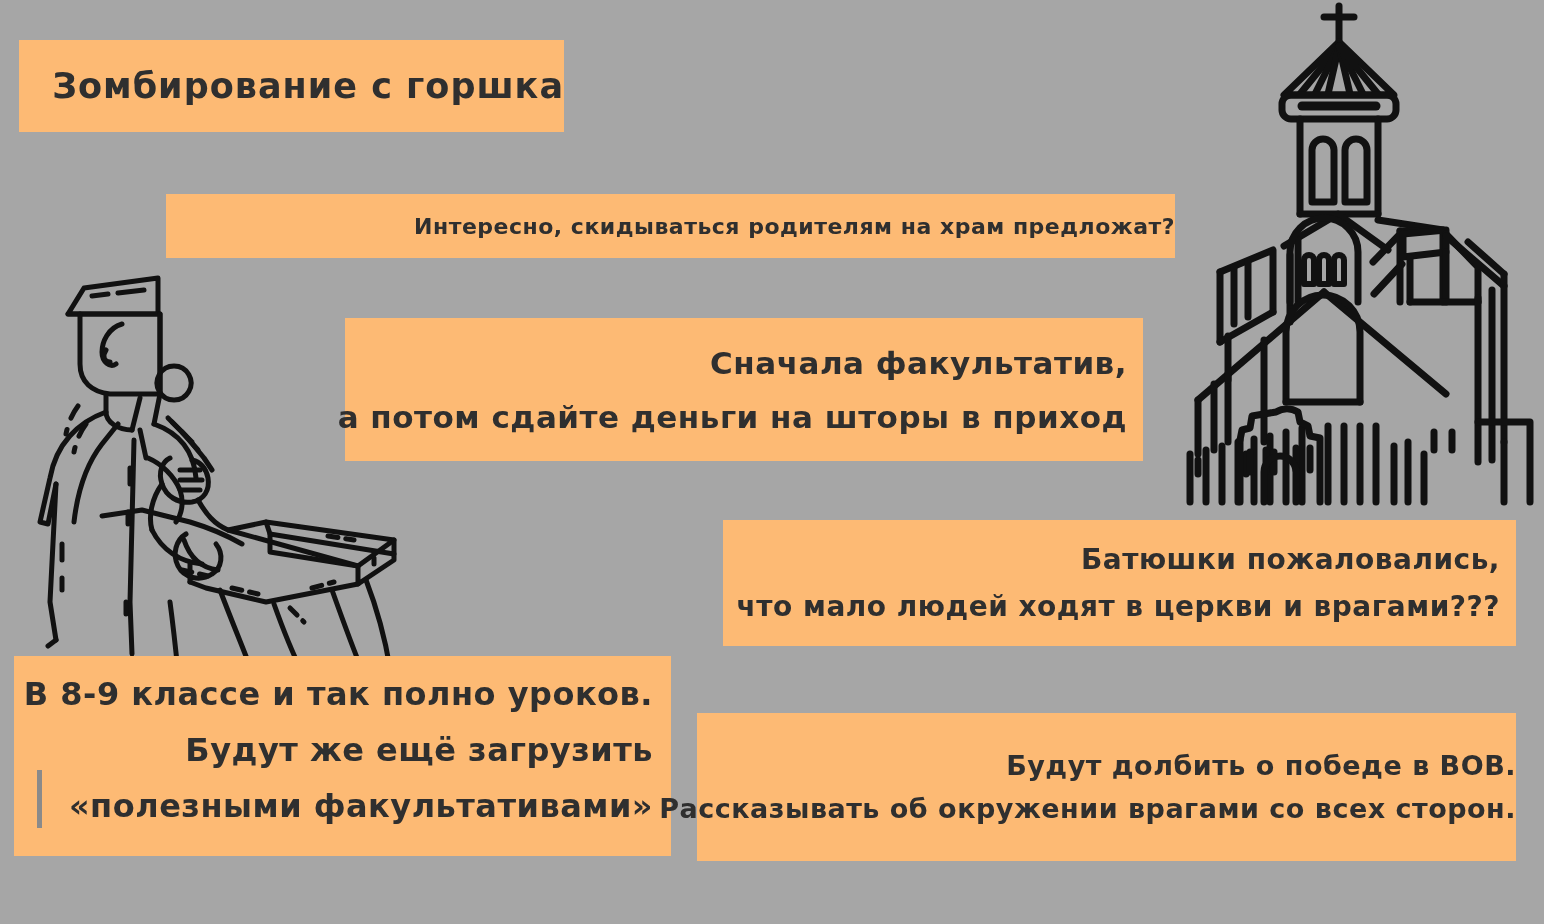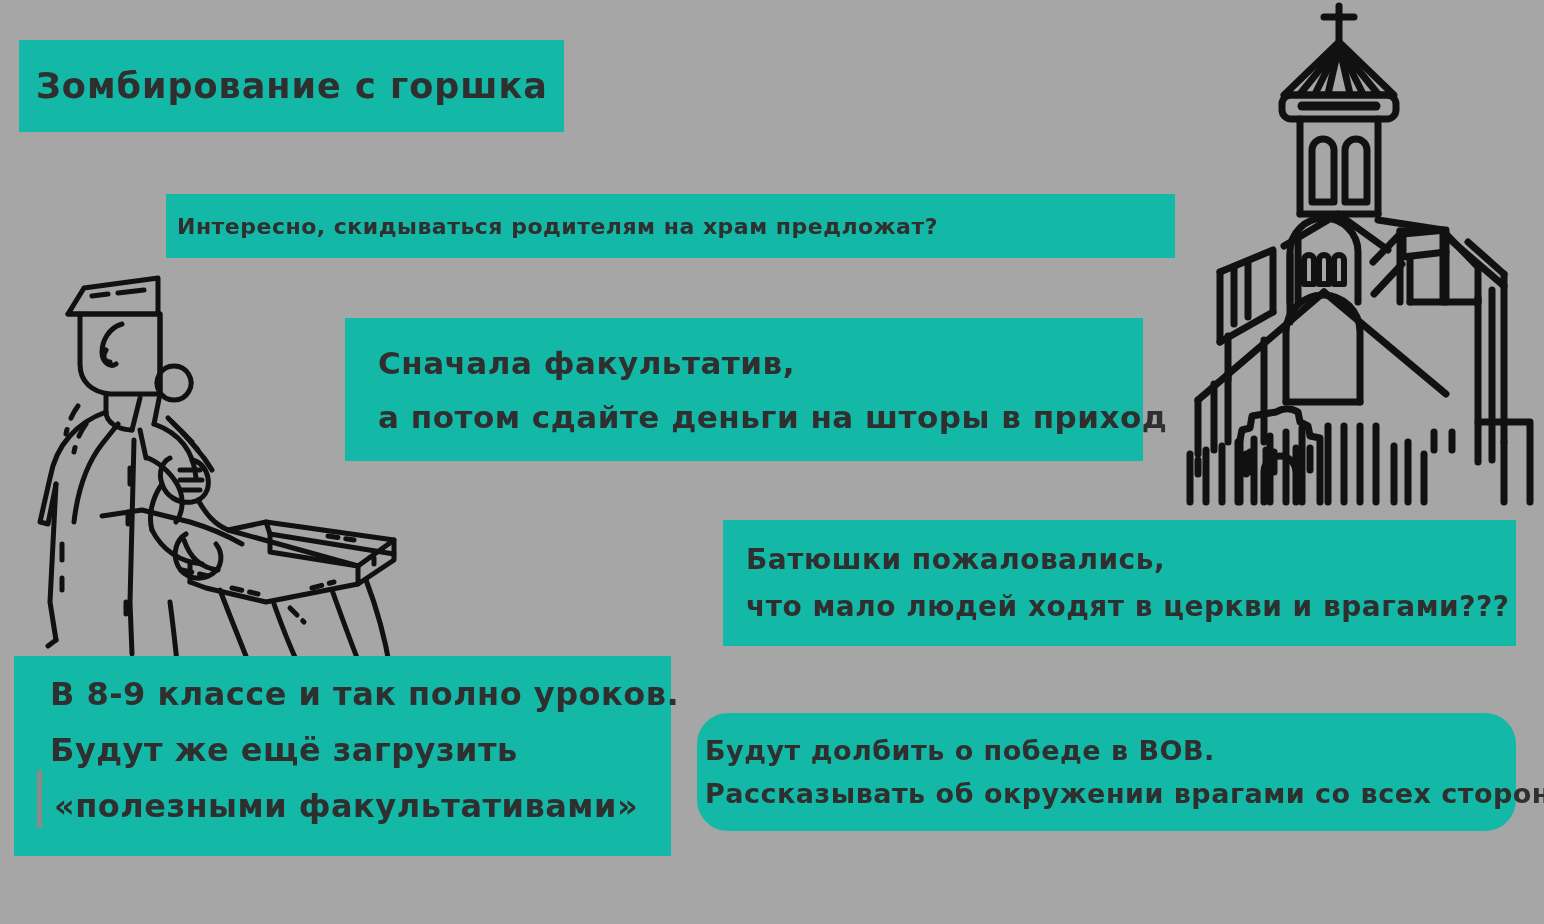--- a/index.html
+++ b/index.html
@@ -19,7 +19,7 @@
   
   .caption {
     position: absolute;
-    background: #14b8a6;
+    background: #fdba74;
     color: #2f2f2f;
     font-family: "DejaVu Sans", sans-serif;
     font-weight: 700;
@@ -28,6 +28,7 @@
     display: flex;
     flex-direction: column;
     justify-content: center;
+    align-items: flex-end;
   }
   .caption .line {
     white-space: nowrap;

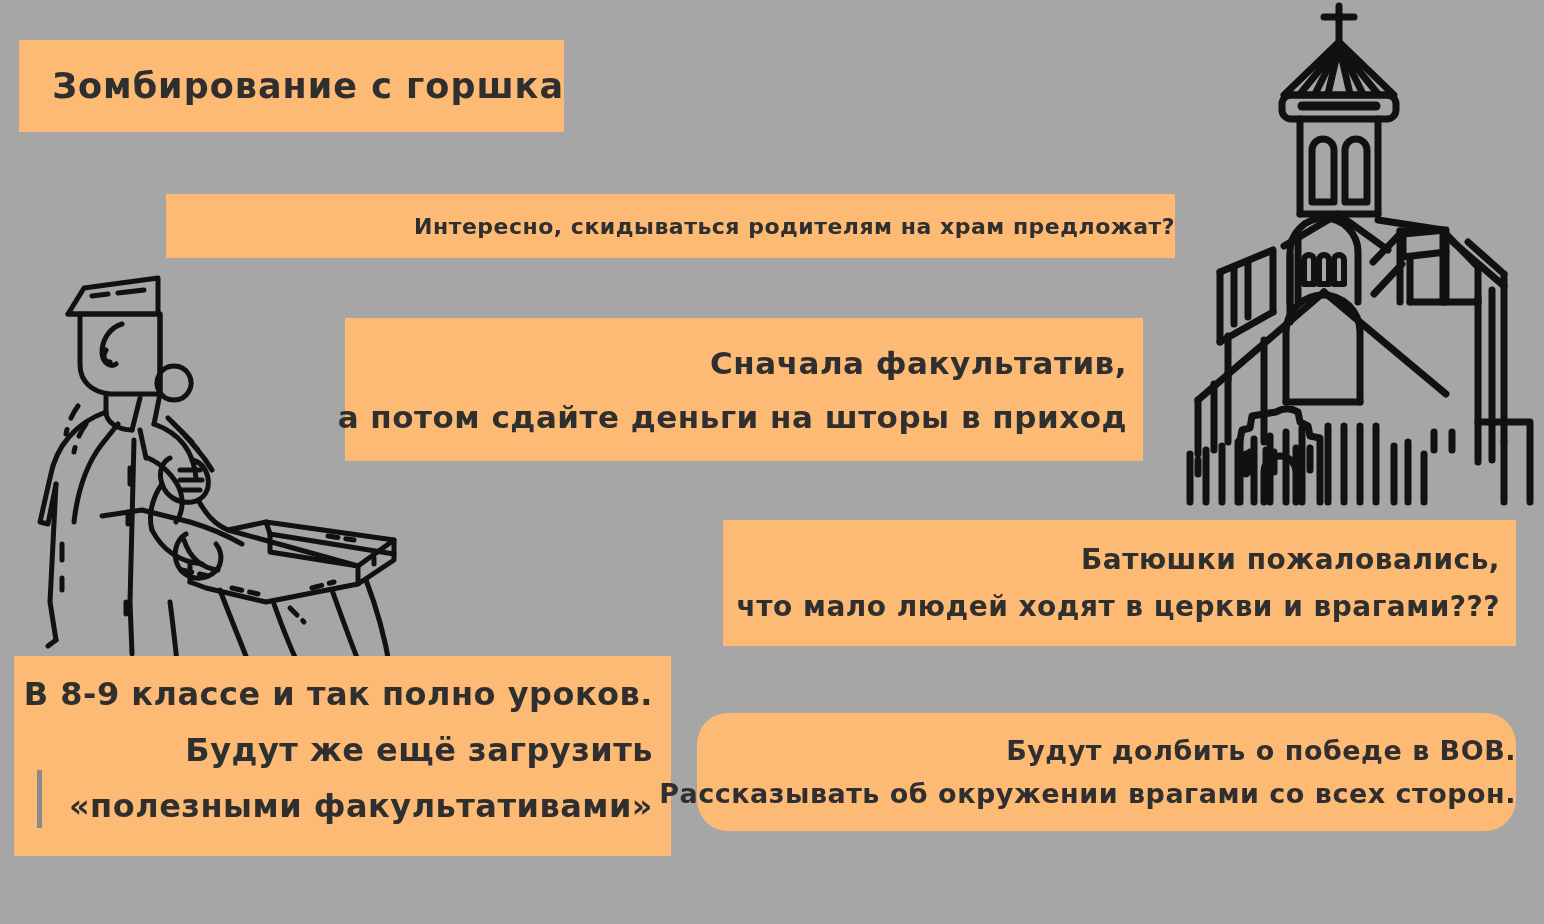--- a/index.html
+++ b/index.html
@@ -96,10 +96,9 @@
   
   #box-q5 {
     left: 697px; top: 713px;
-    width: 819px; height: 118px;
+    width: 819px; height: 148px;
     padding-left: 8px;
     font-size: 27px;
-    border-radius: 31px;
   }
   #box-q5 .line { margin: 6px 0; }
 

